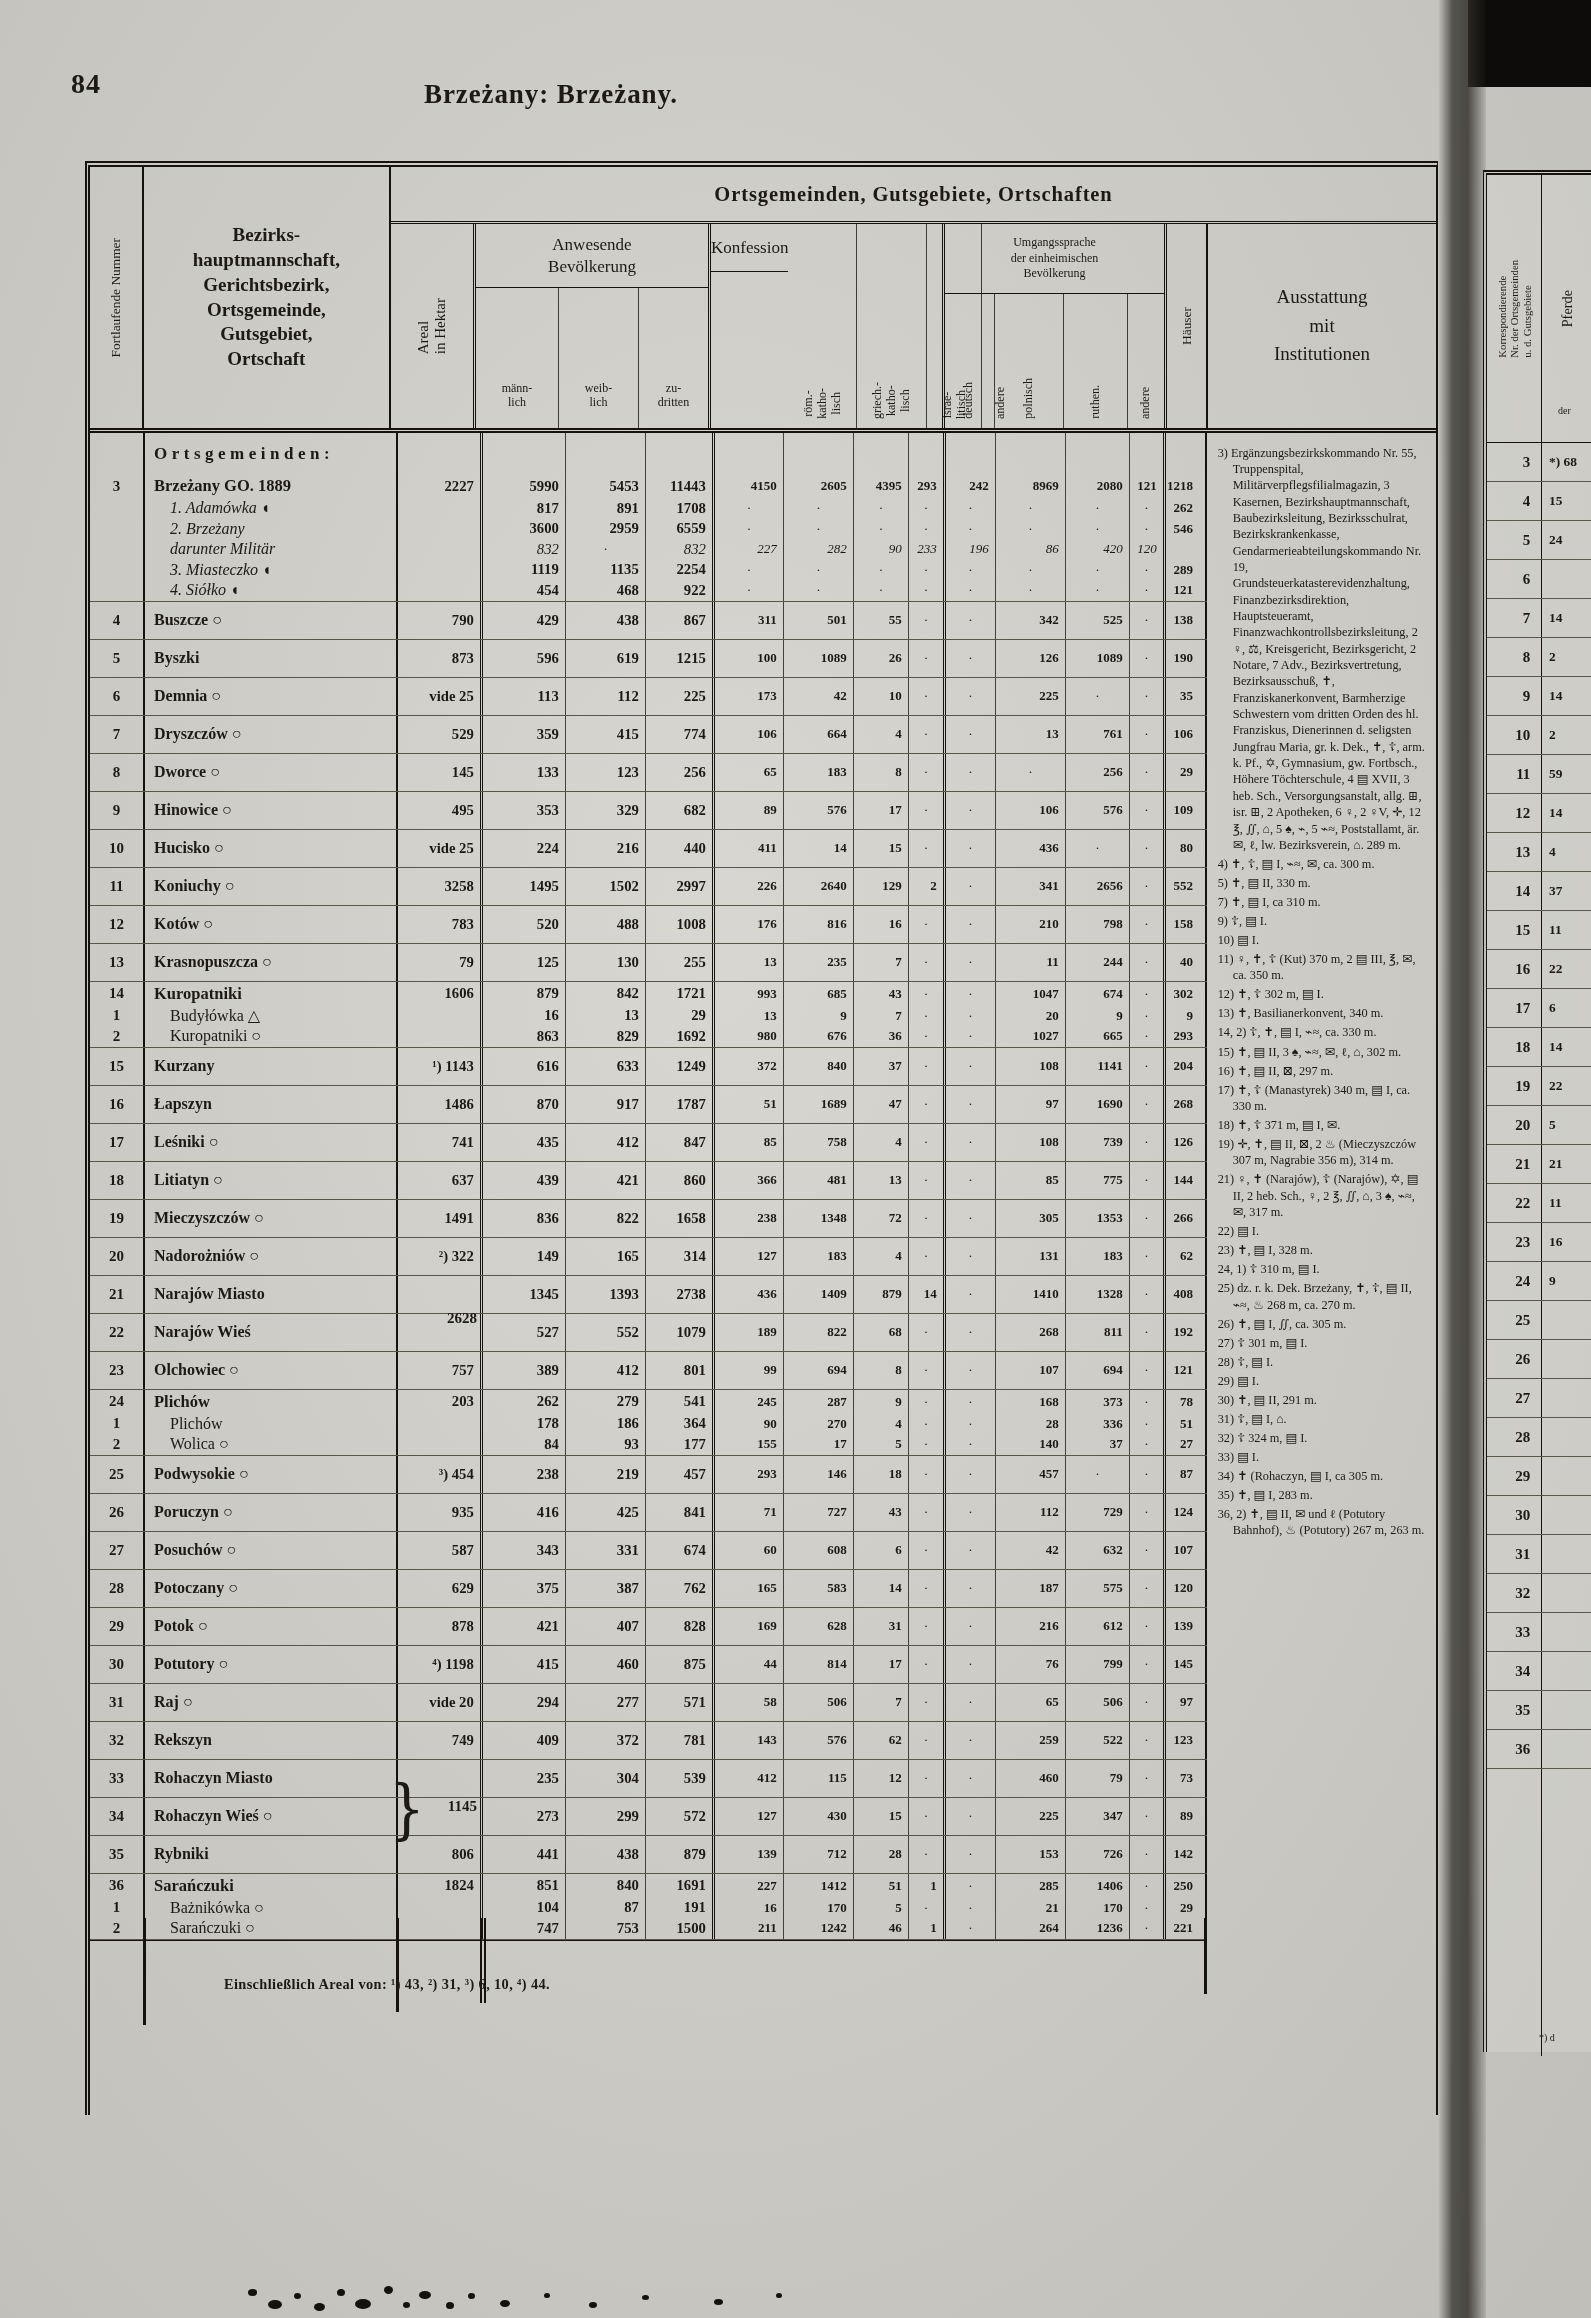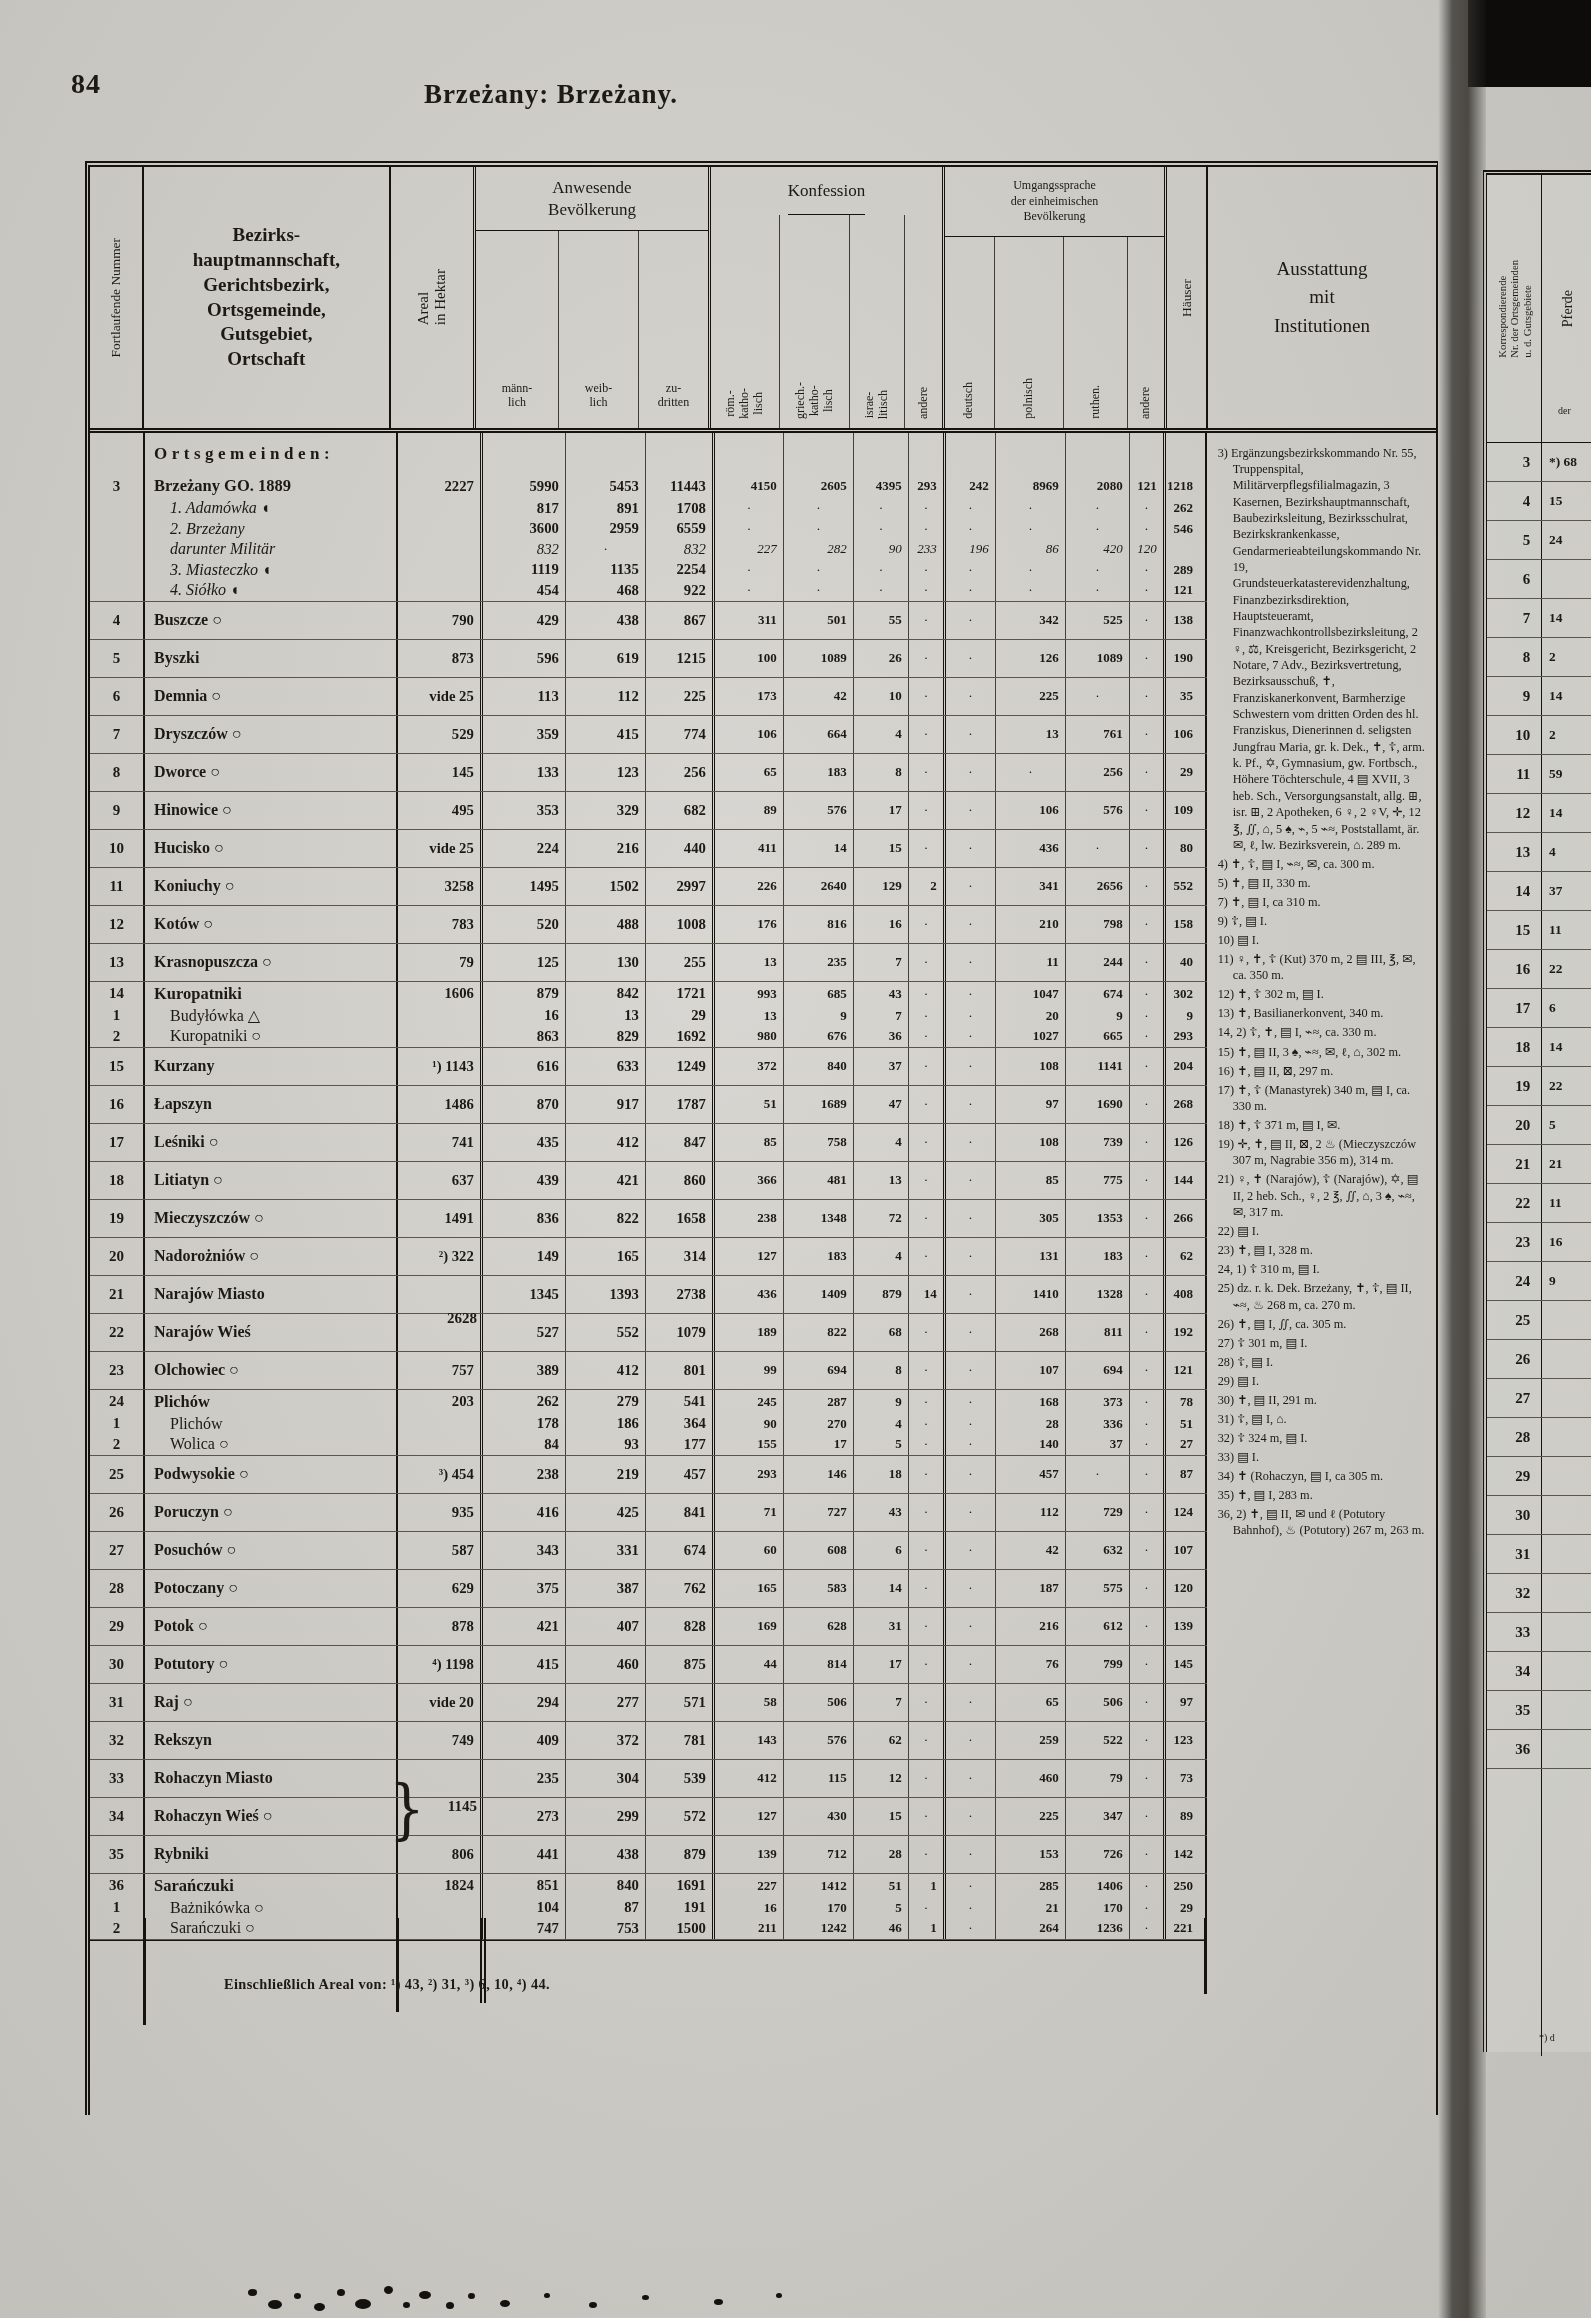--- a/index.html
+++ b/index.html
@@ -136,6 +136,7 @@
 Gutsgebiet,
 Ortschaft</div>
       <div class="h-rest">
+        <div class="h-span">Ortsgemeinden, Gutsgebiete, Ortschaften</div>
         <div class="h-groups">
           <div class="hc h-areal">
             <span class="vtext">Areal

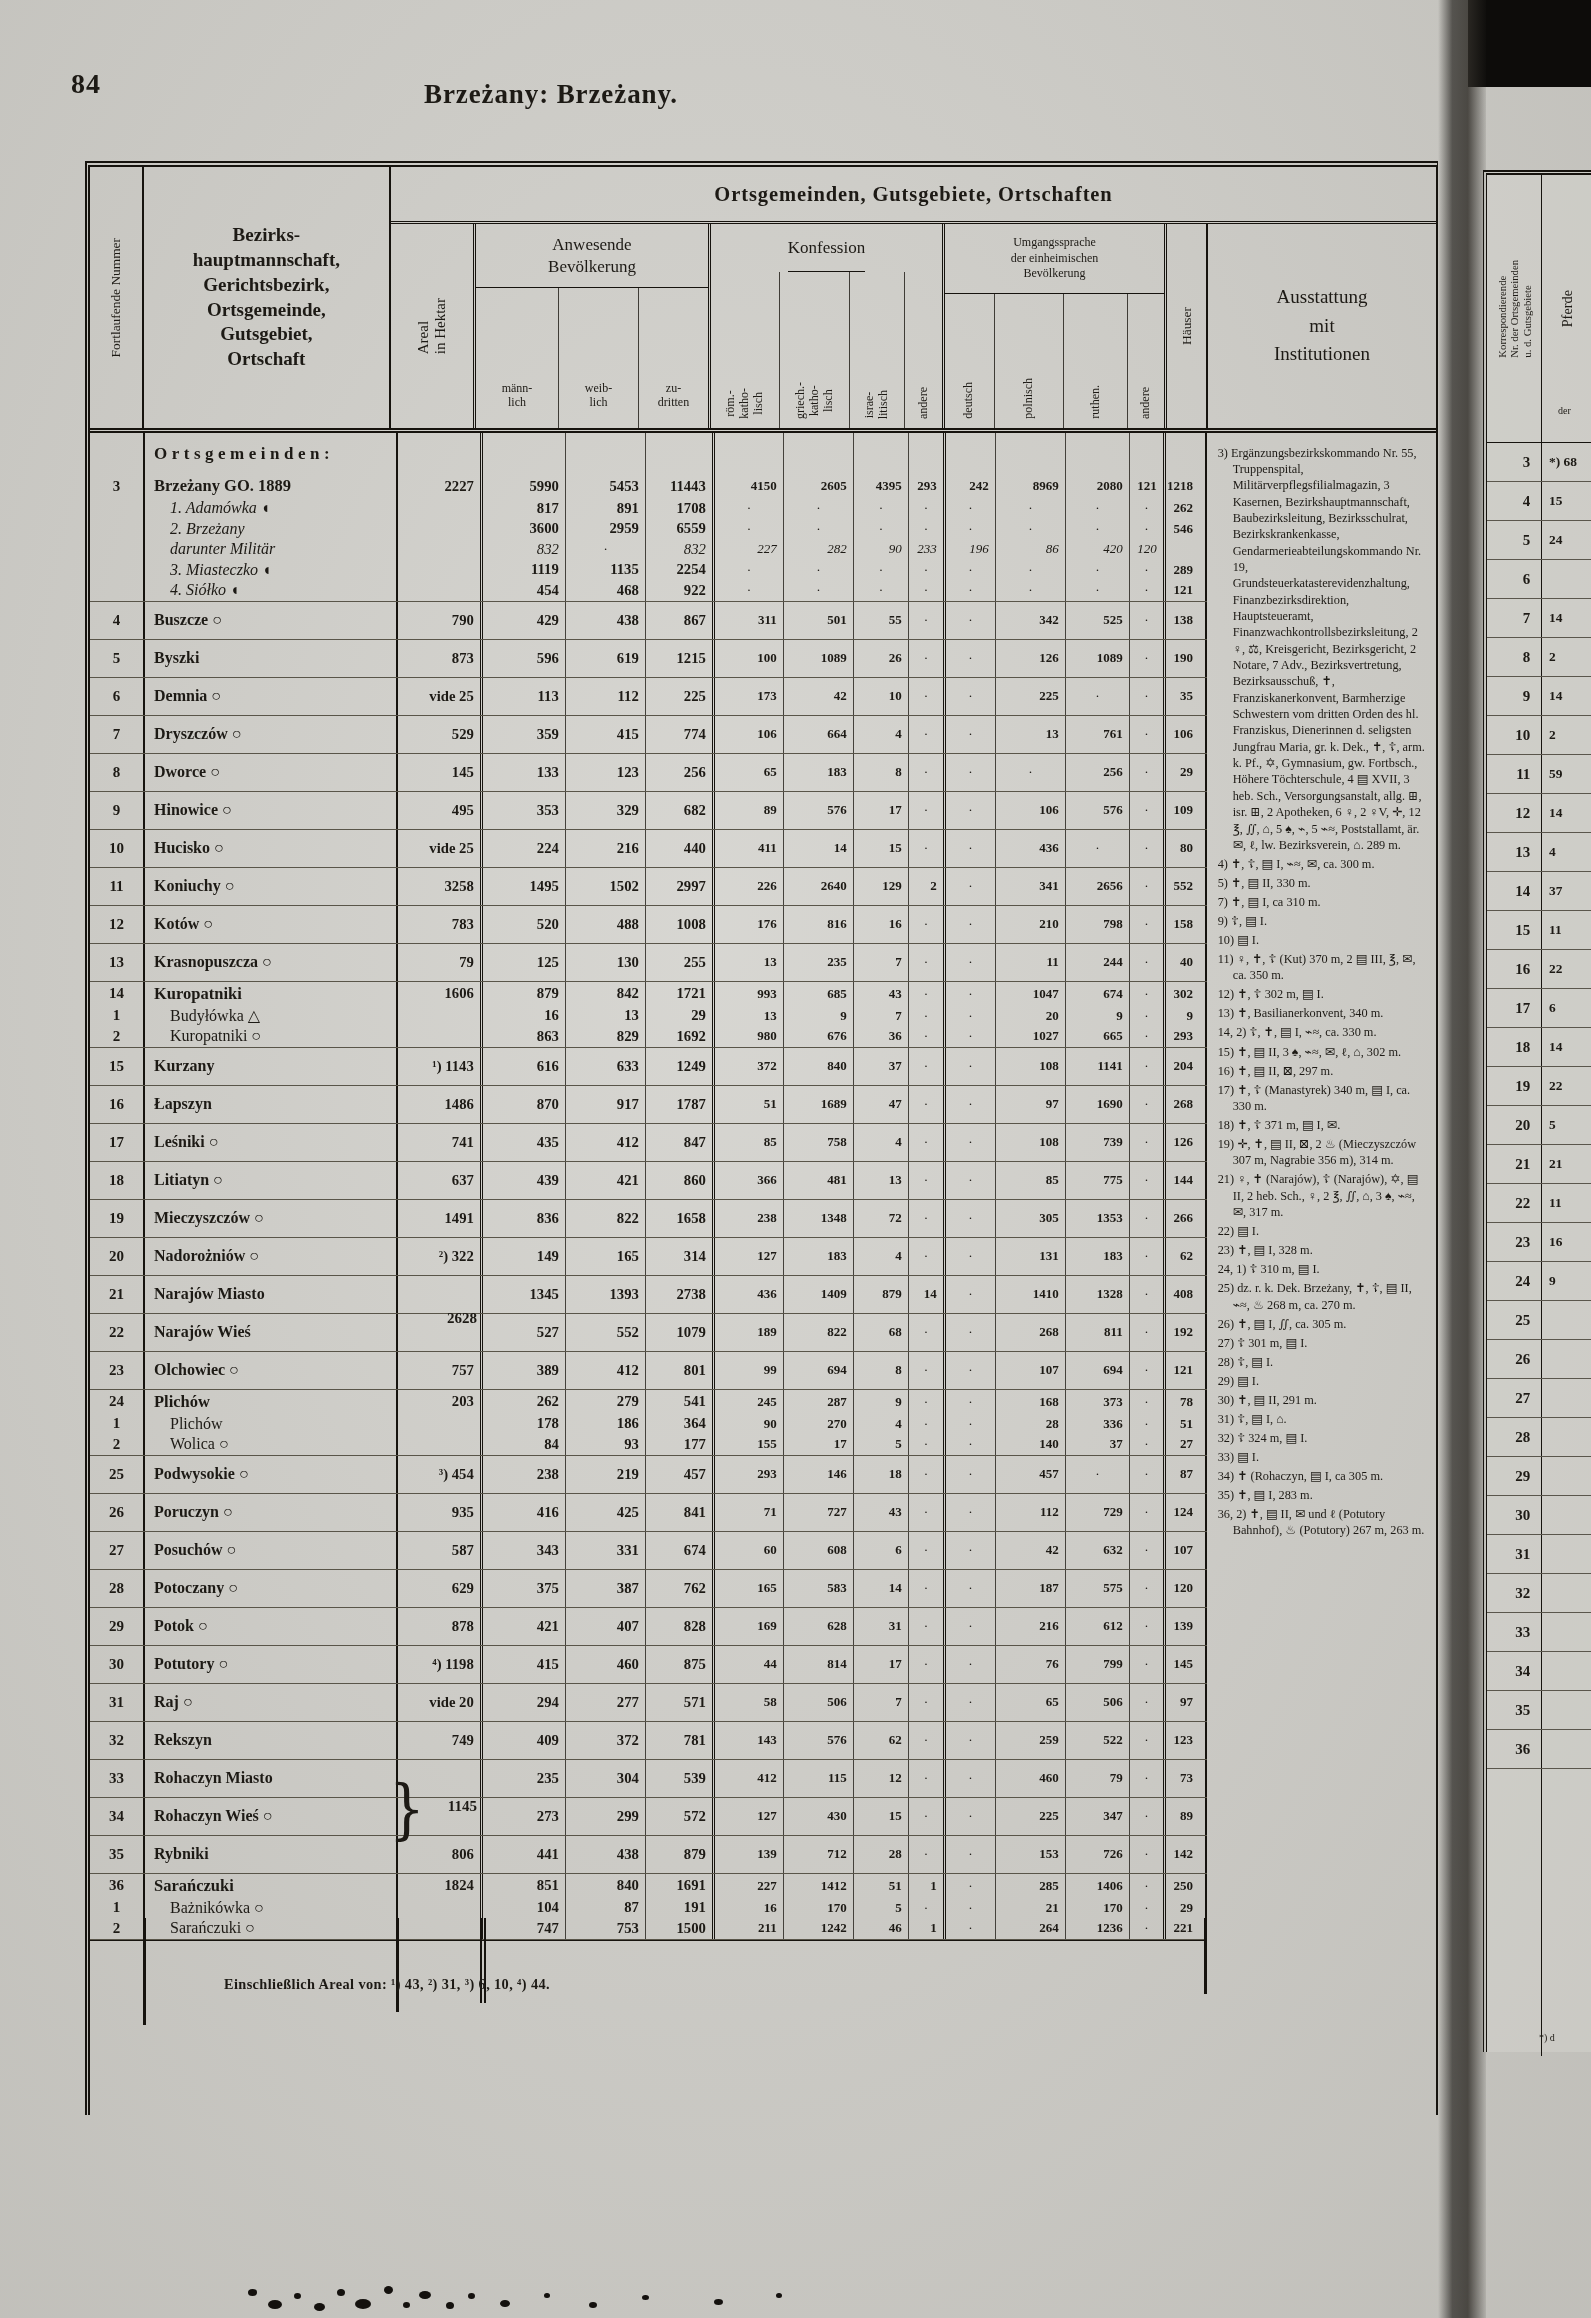--- a/index.html
+++ b/index.html
@@ -30,7 +30,7 @@
   .h-groups{flex:1;display:flex;}
   .h-areal{width:85px;border-right:3.6px double #16130e;font-size:15px;}
   .h-bev{width:232px;border-right:3.6px double #16130e;display:flex;flex-direction:column;}
-  .h-konf{width:231px;border-right:3.6px double #16130e;display:flex;flex-direction:column;align-items:center;}
+  .h-konf{width:231px;border-right:3.6px double #16130e;display:flex;flex-direction:row;}
   .h-spr{width:219px;border-right:3.6px double #16130e;display:flex;flex-direction:column;font-family:Liberation Serif, serif;}
   .h-haus{width:41px;border-right:2.7px solid #16130e;font-size:13.4px;}
   .h-inst{width:228px;font-size:19px;text-align:center;line-height:1.5;}

